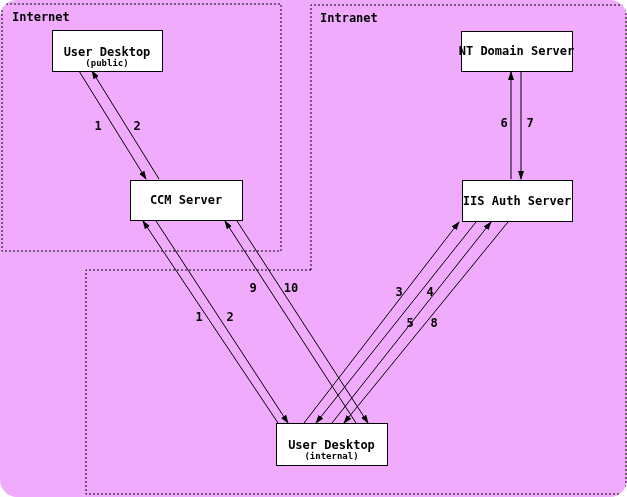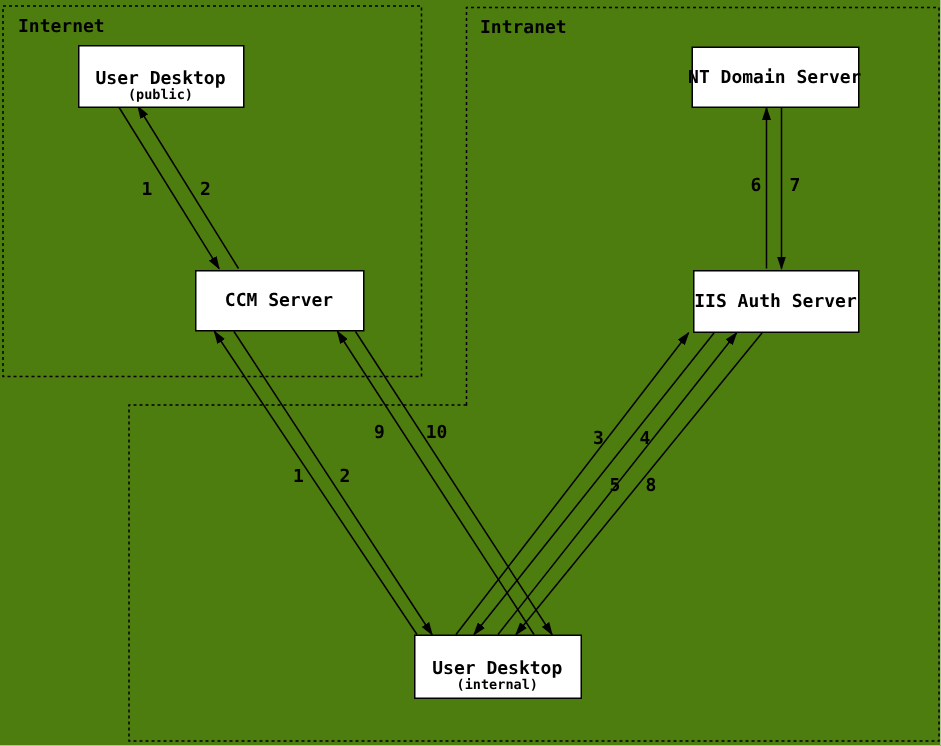--- a/index.html
+++ b/index.html
@@ -12,8 +12,9 @@
     position: relative;
     width: 627px;
     height: 497px;
-    background: #4d7c0f;
+    background: #f0abfc;
     overflow: hidden;
+    border-radius: 17px;
   }
   svg text {
     font-family: "DejaVu Sans Mono", "Liberation Mono", monospace;

